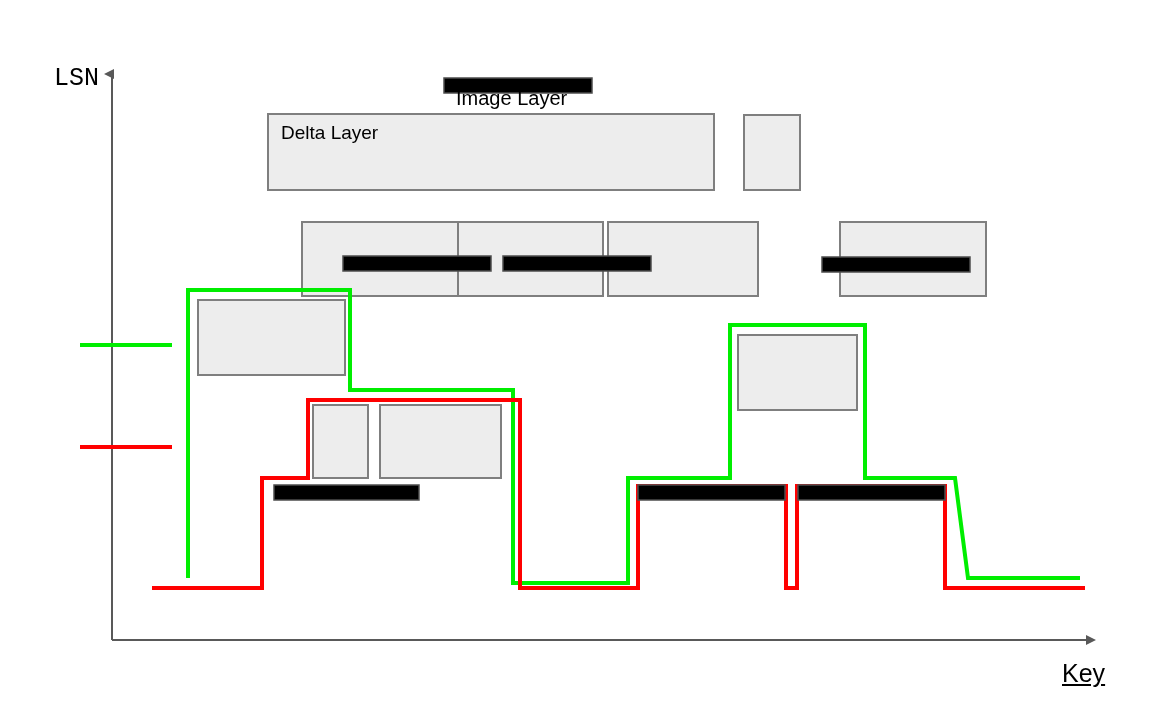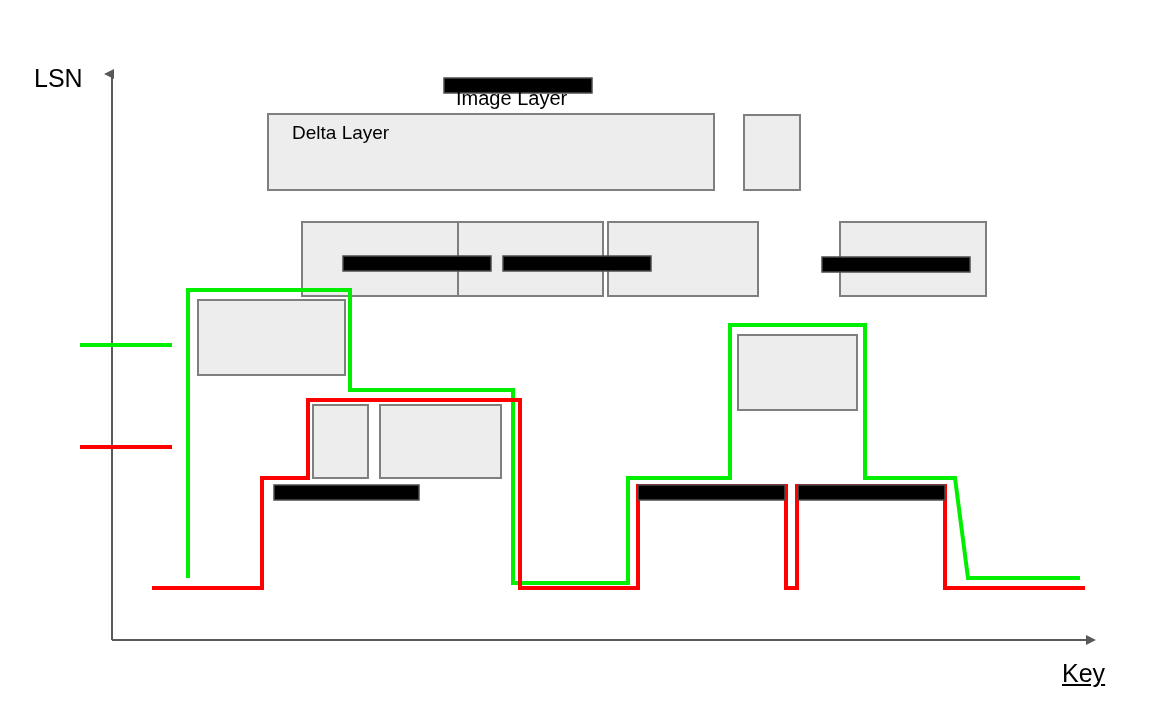--- a/index.html
+++ b/index.html
@@ -104,7 +104,7 @@
     </g>
   </svg>
 
-  <div class="axis-label" style="left:34px; top:64px;">LSN</div>
+  <div class="axis-label" style="left:54px; top:64px;font-family:Liberation Mono, monospace;">LSN</div>
 
   <div class="axis-label" style="left:1062px; top:659px;text-decoration:underline;">Key</div>
 

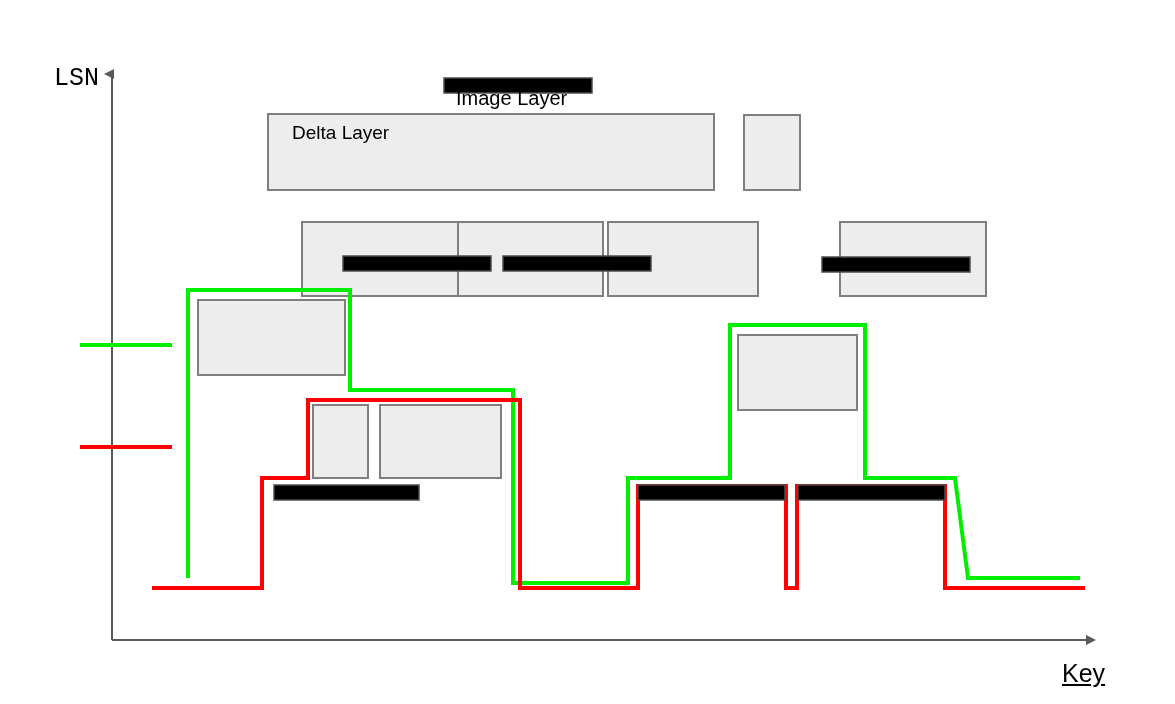--- a/index.html
+++ b/index.html
@@ -110,7 +110,7 @@
 
   <div class="title-label" style="left:456px; top:47px;margin-top:40px;">Image Layer</div>
 
-  <div class="box-label" style="left:292px; top:122px;">Delta Layer</div>
+  <div class="box-label" style="left:281px; top:122px;">Delta Layer</div>
 
 </div>
 

